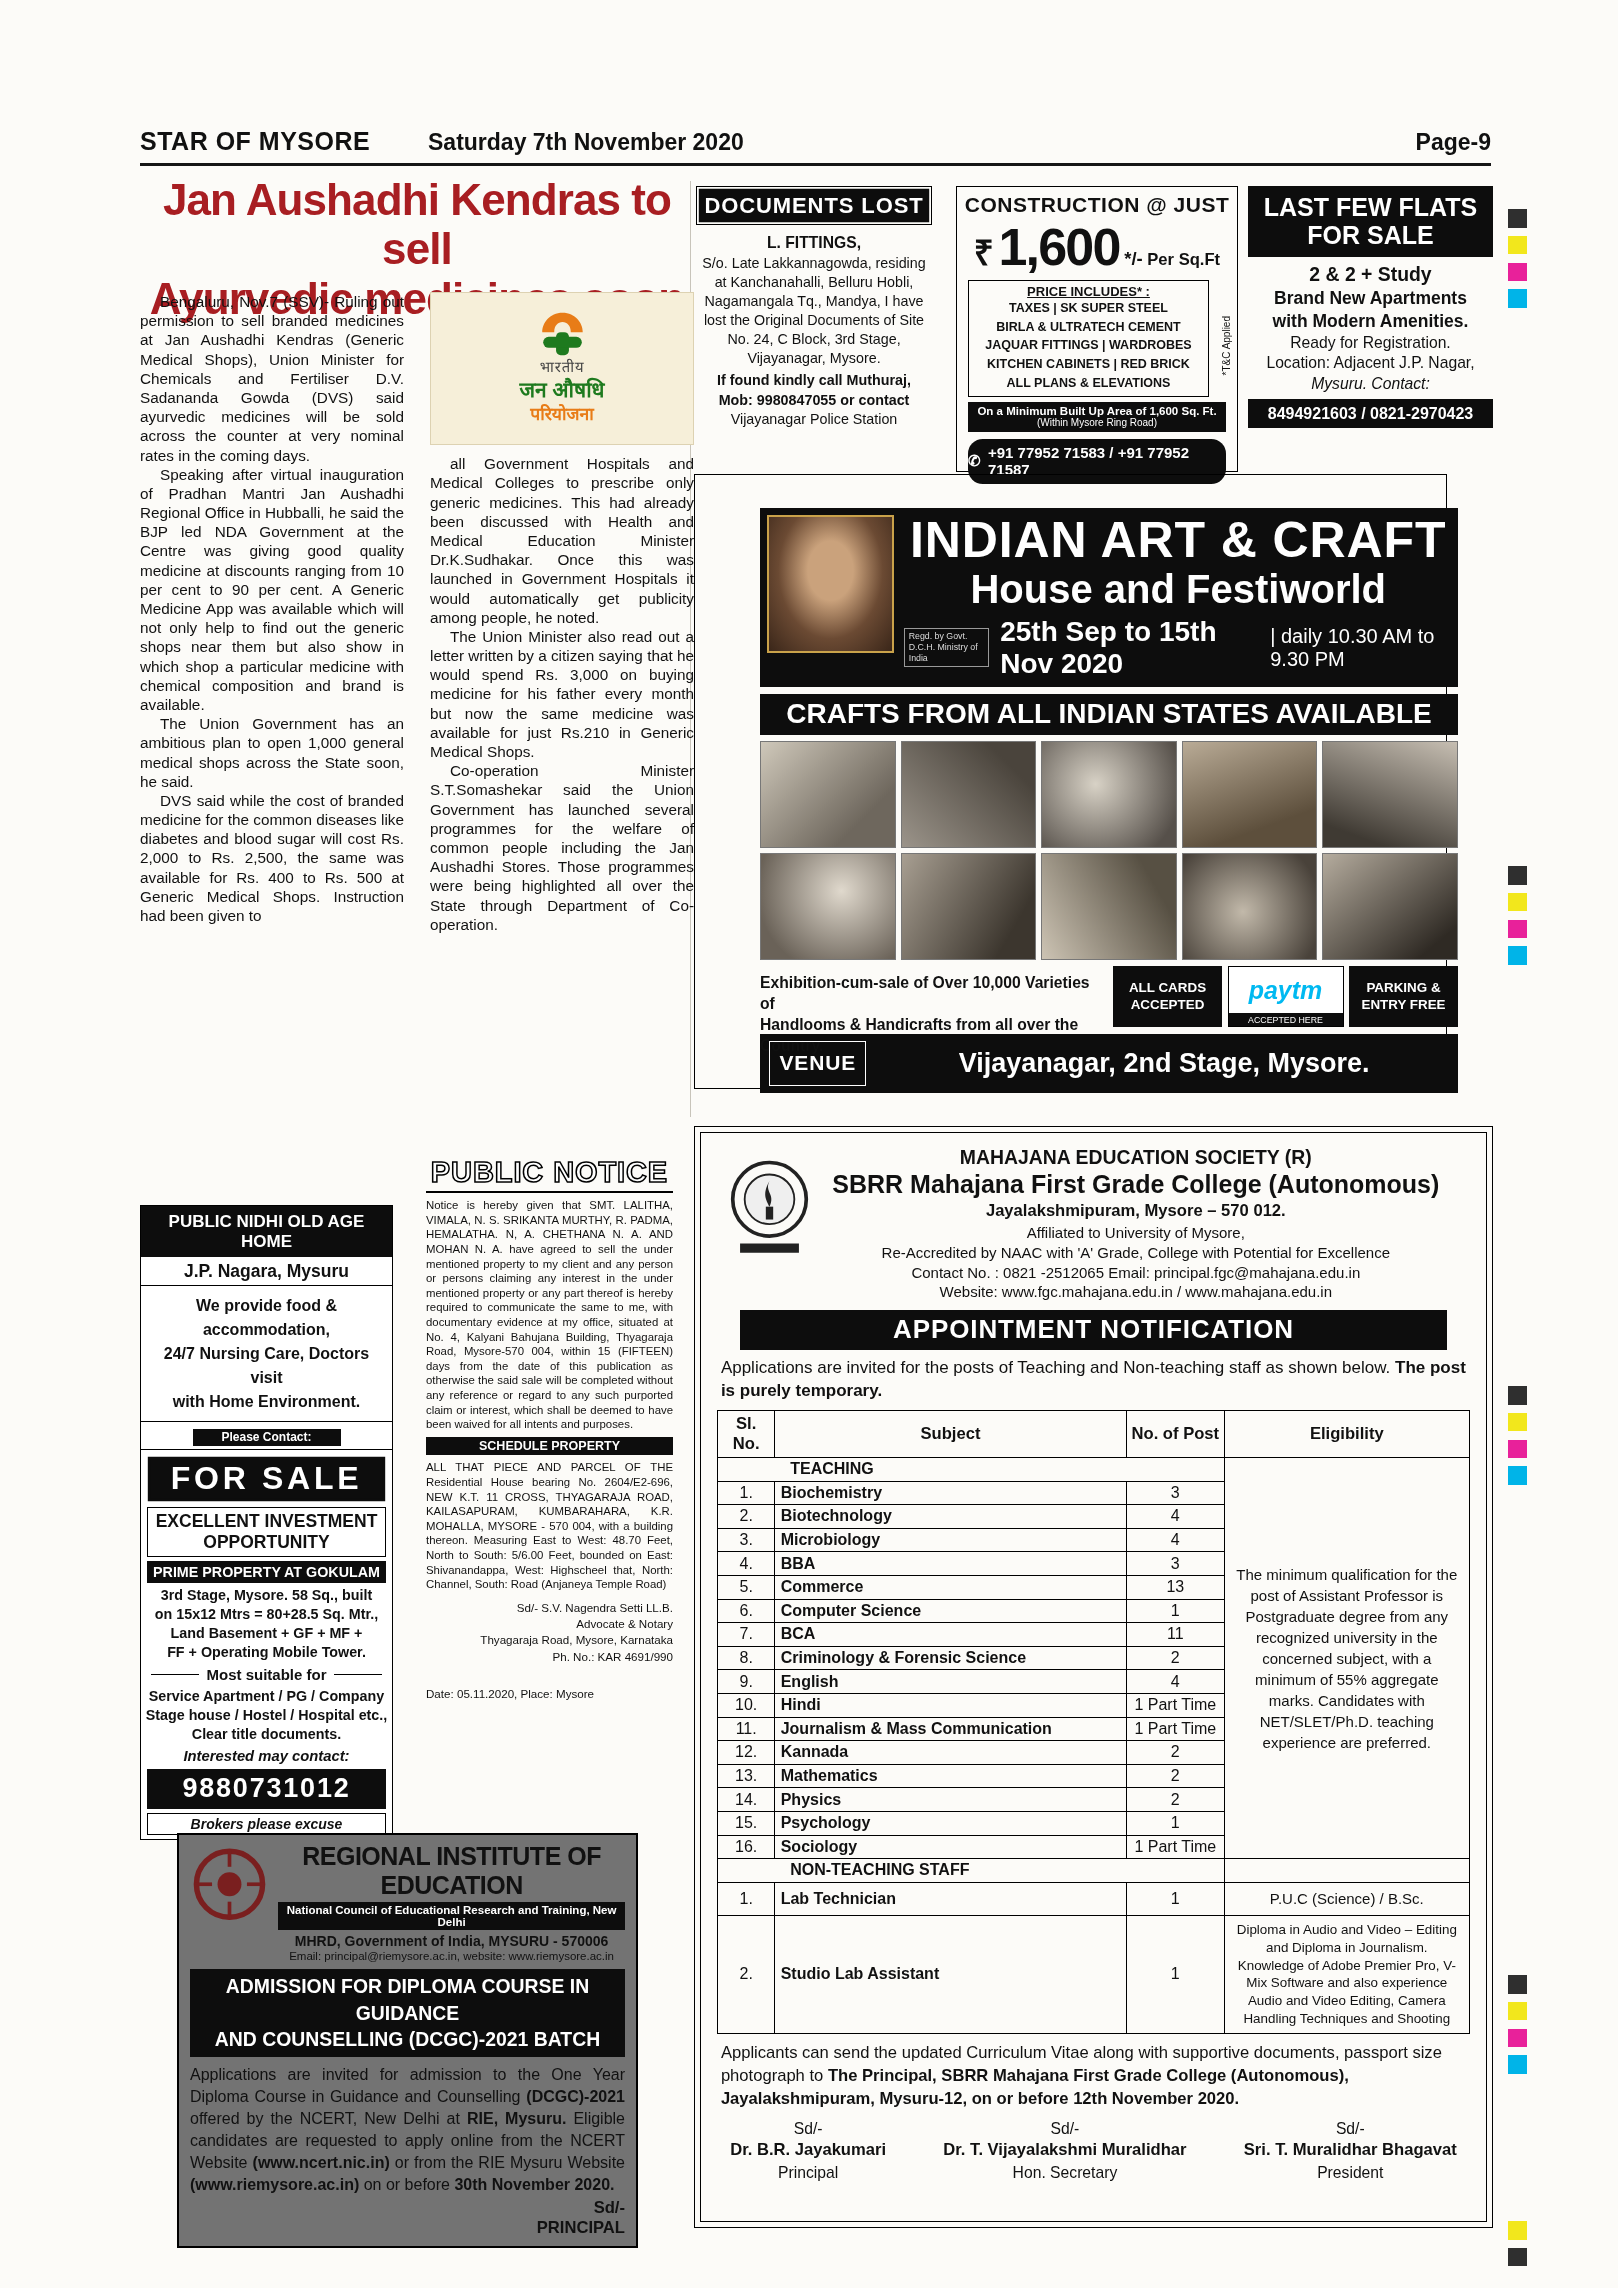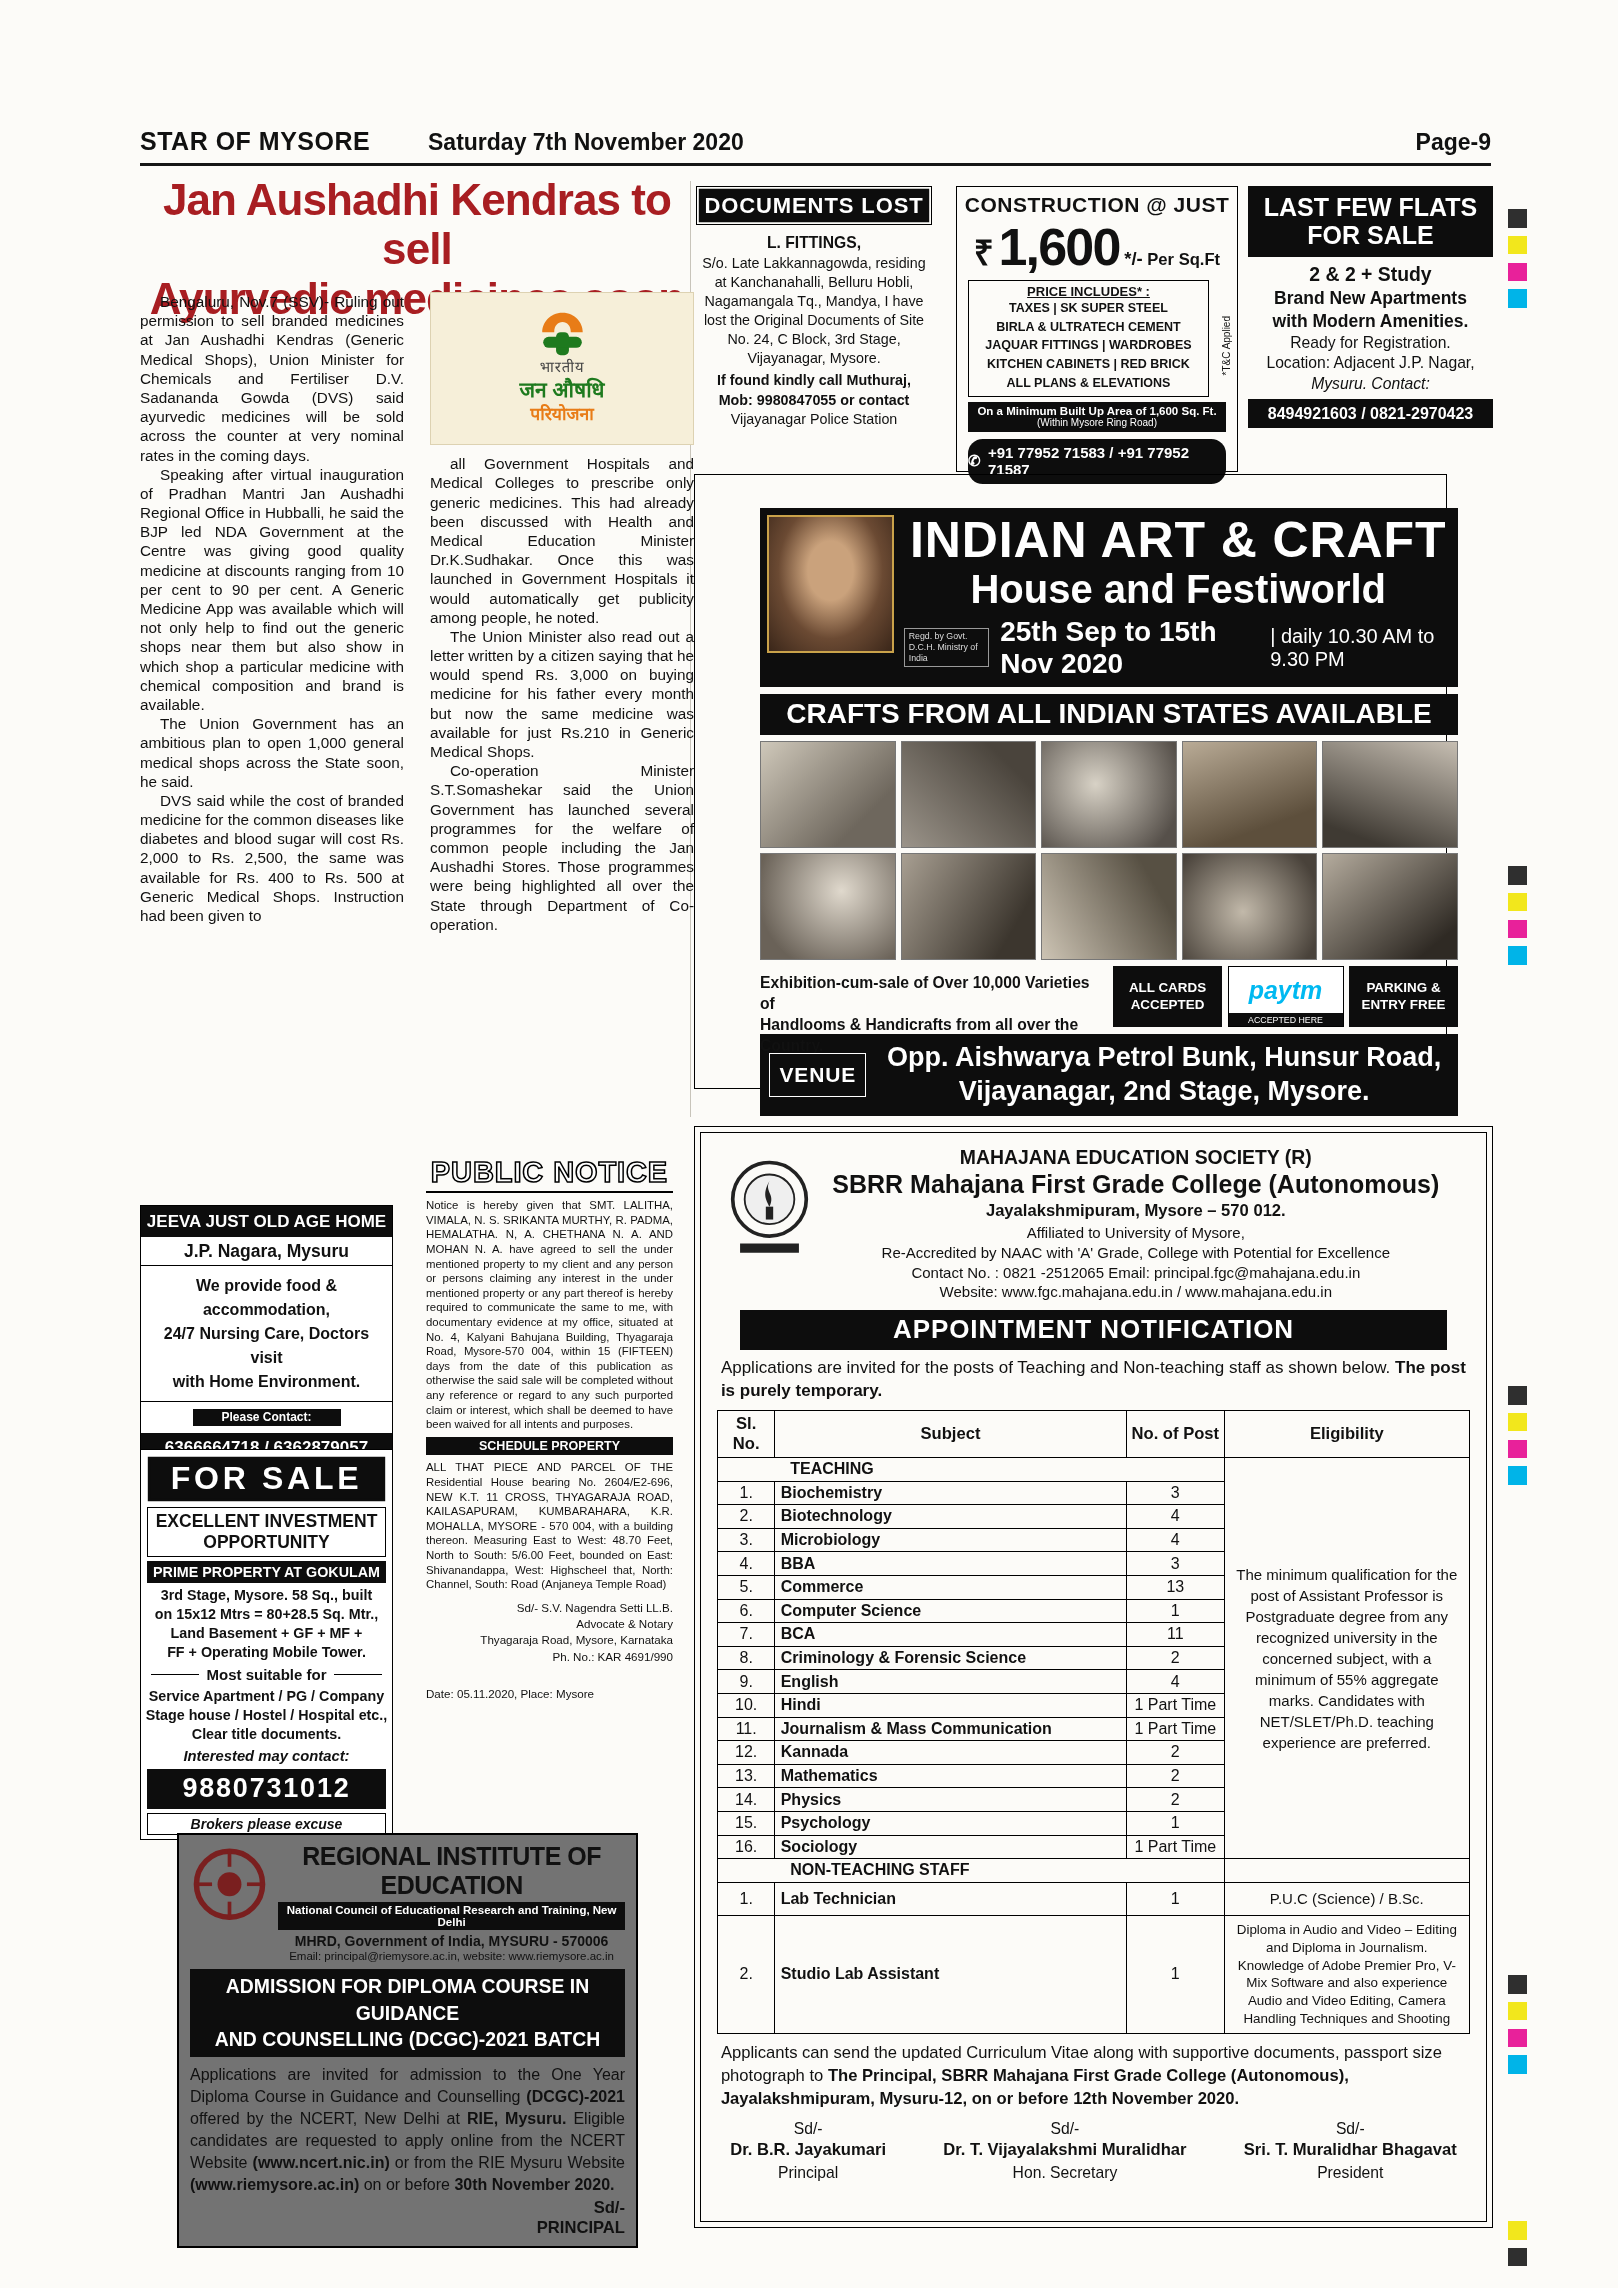--- a/index.html
+++ b/index.html
@@ -323,7 +323,6 @@
       <div class="art-venue">
         <div class="art-venue-box">VENUE</div>
         <div class="art-venue-lines">
-          <div>Opp. Aishwarya Petrol Bunk, Hunsur Road,</div>
           <div>Vijayanagar, 2nd Stage, Mysore.</div>
         </div>
       </div>

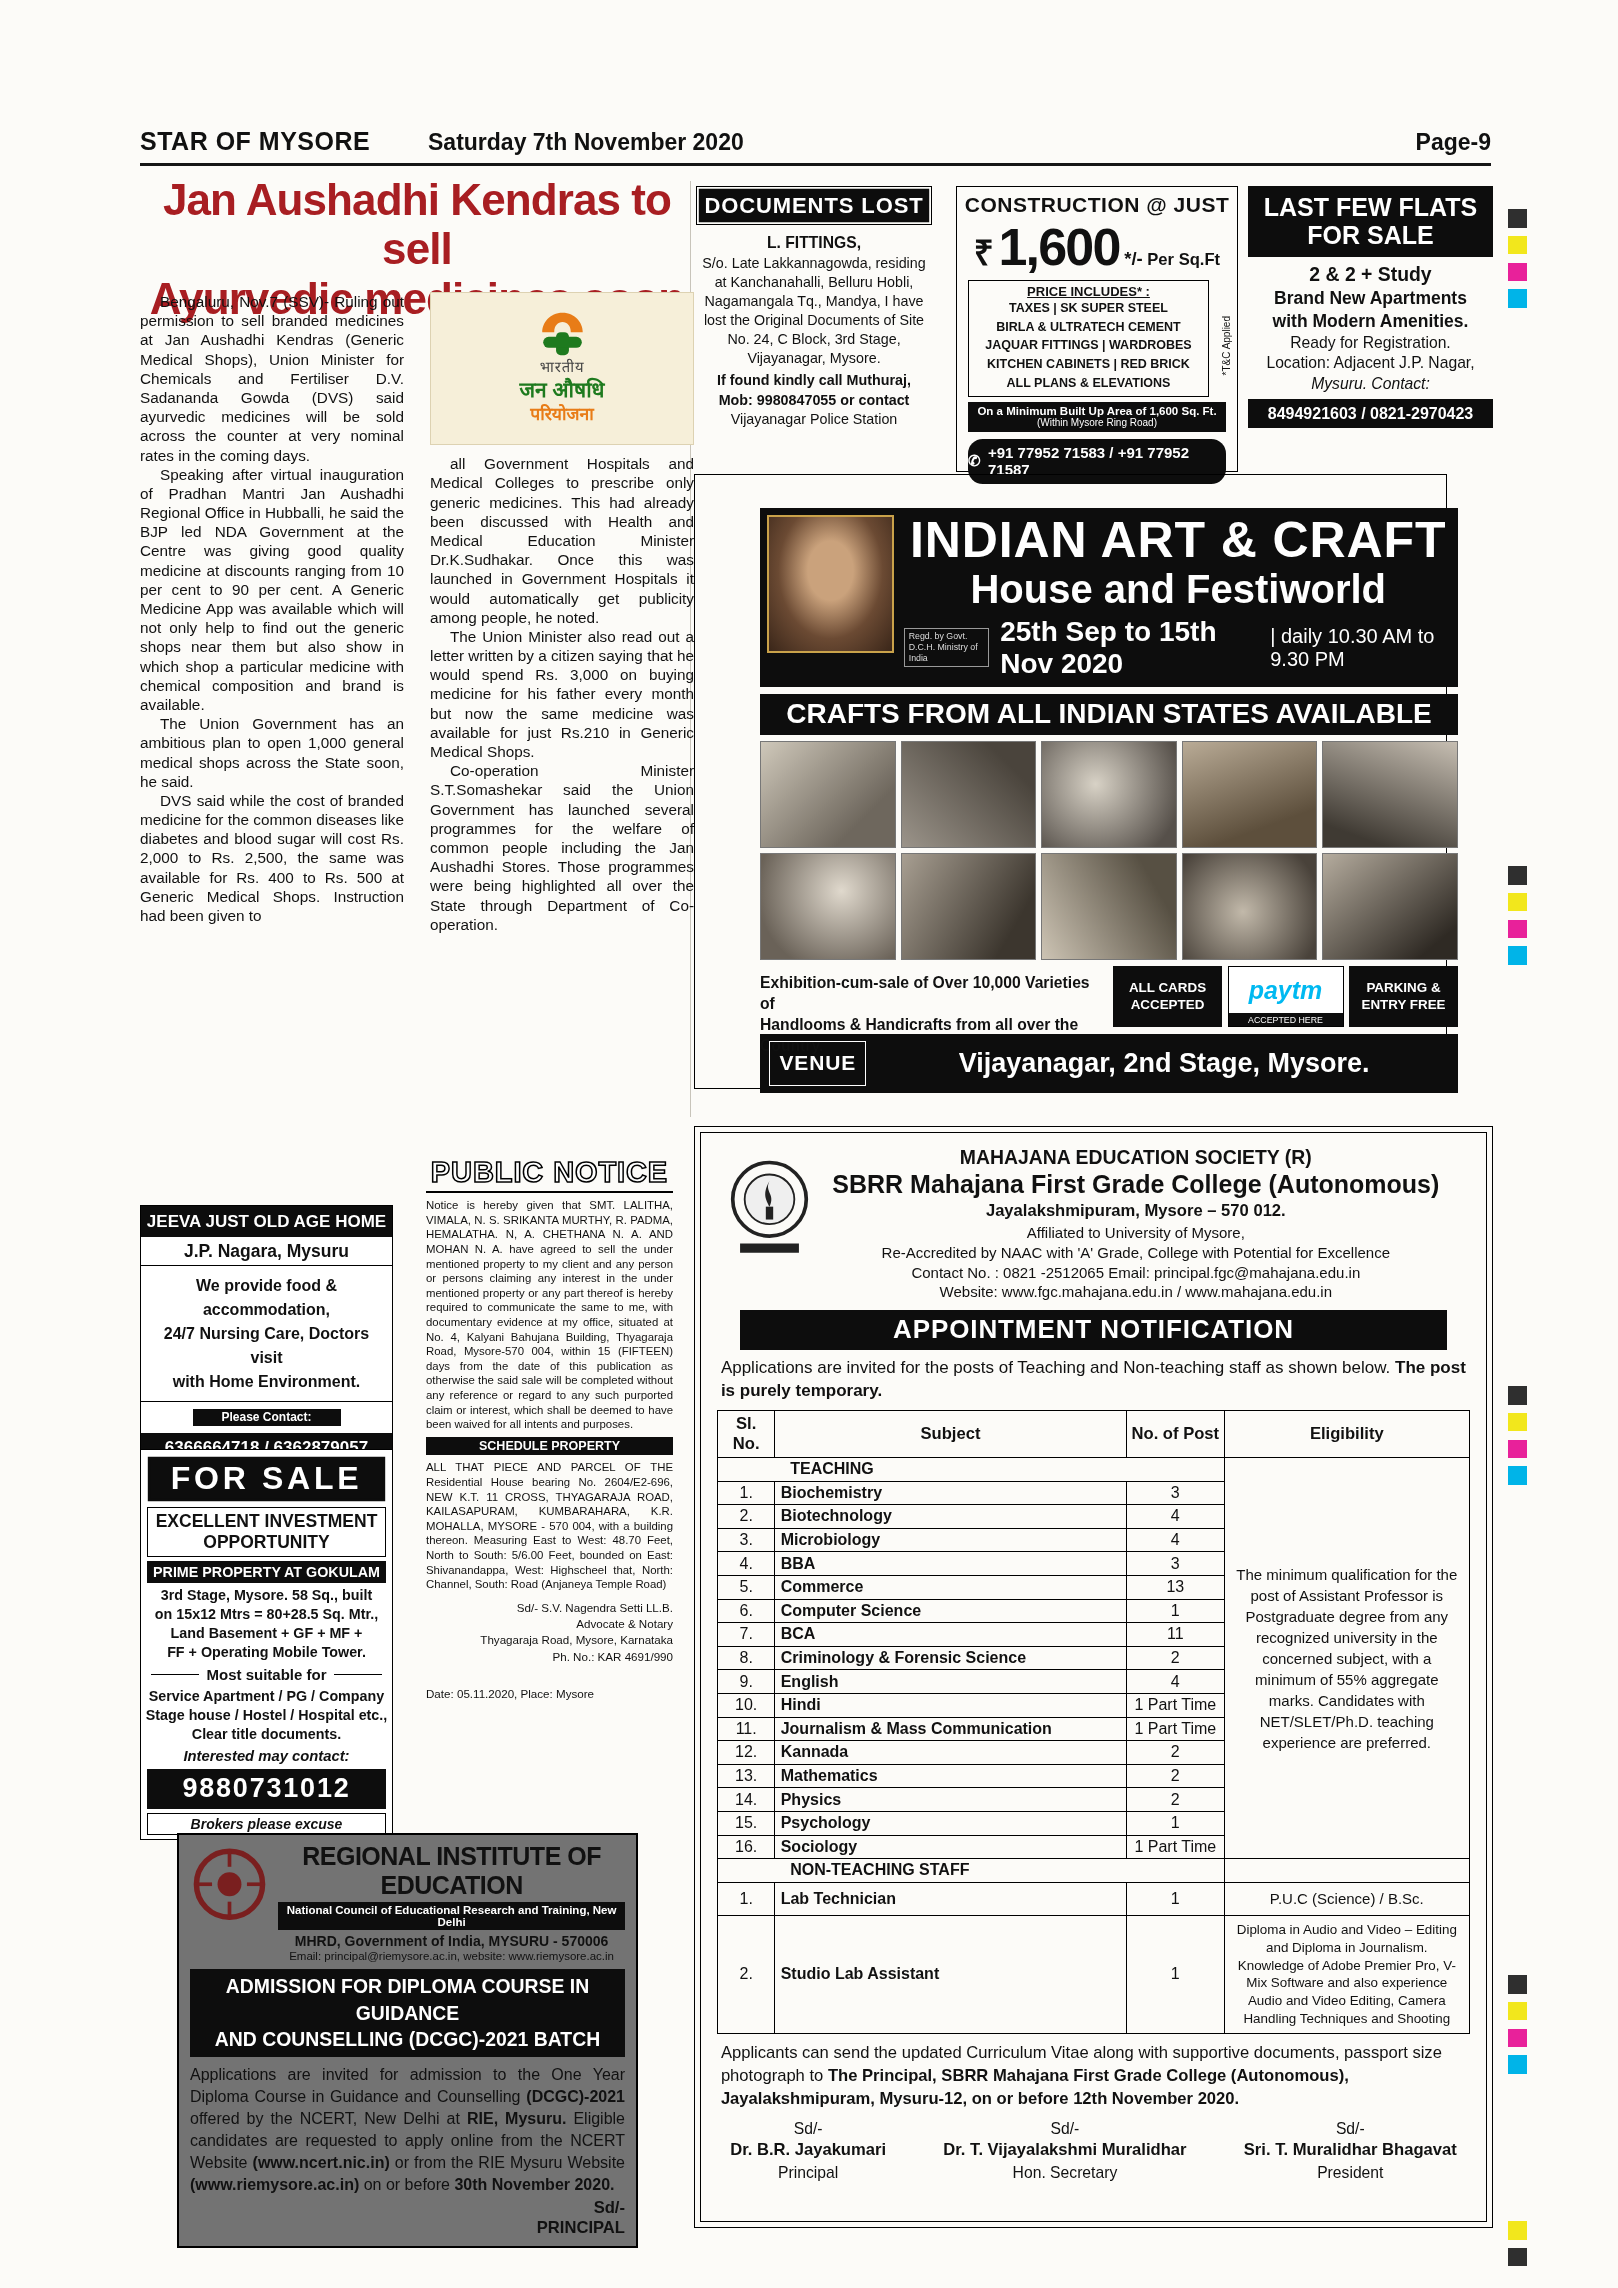--- a/index.html
+++ b/index.html
@@ -344,7 +344,7 @@
   </div>
 
   <div class="abs jeeva">
-    <div class="jeeva-head">JEEVA JUST OLD AGE HOME</div>
+    <div class="jeeva-head">PUBLIC NIDHI OLD AGE HOME</div>
     <div class="jeeva-sub">J.P. Nagara, Mysuru</div>
     <div class="jeeva-body">
       <div>We provide food &amp; accommodation,</div>

